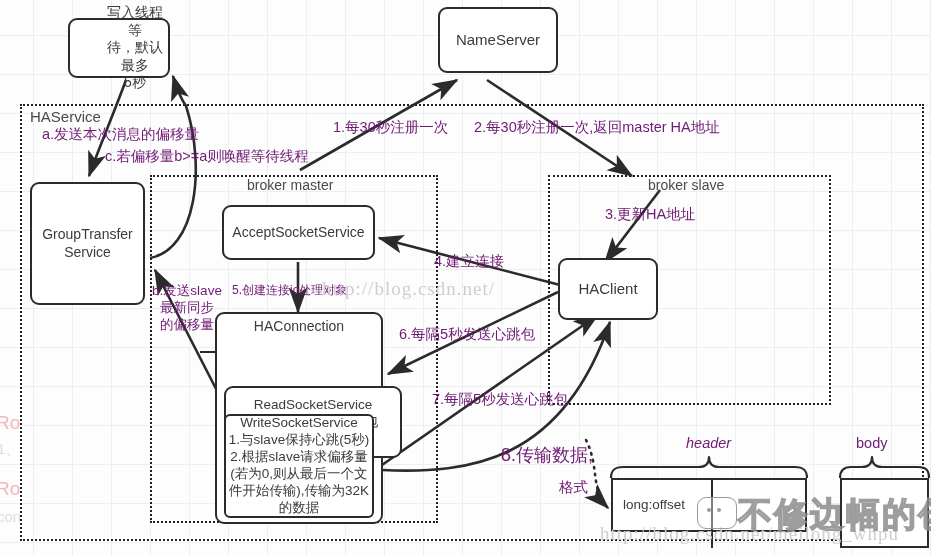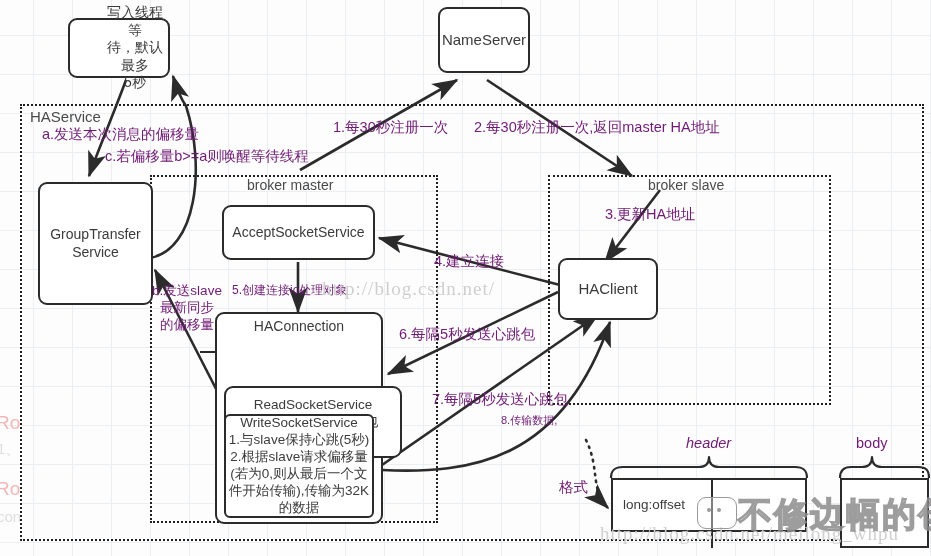--- a/index.html
+++ b/index.html
@@ -145,7 +145,7 @@
 待，默认最多
 5秒</div>
 
-<div class="box rounded" style="left:438px;top:7px;width:92px;height:66px;font-size:15px;">NameServer</div>
+<div class="box rounded" style="left:438px;top:7px;width:120px;height:66px;font-size:15px;">NameServer</div>
 
 <div class="box rounded" style="left:30px;top:182px;width:115px;height:123px;font-size:14px;margin-left:8px;">GroupTransfer
 Service</div>

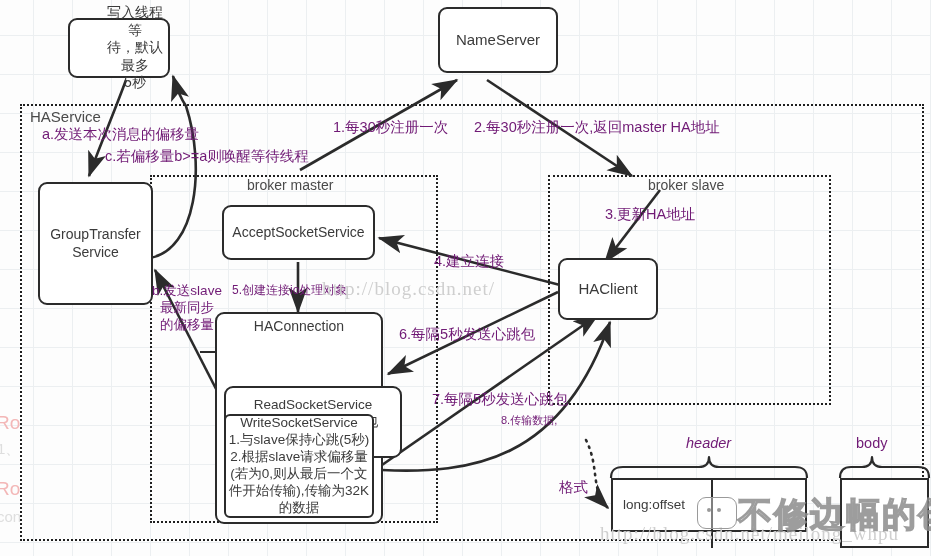--- a/index.html
+++ b/index.html
@@ -147,7 +147,7 @@
 
 <div class="box rounded" style="left:438px;top:7px;width:120px;height:66px;font-size:15px;">NameServer</div>
 
-<div class="box rounded" style="left:30px;top:182px;width:115px;height:123px;font-size:14px;margin-left:8px;">GroupTransfer
+<div class="box rounded" style="left:30px;top:182px;width:115px;height:123px;font-size:14px;">GroupTransfer
 Service</div>
 
 <div class="box rounded" style="left:222px;top:205px;width:153px;height:55px;font-size:14px;">AcceptSocketService</div>

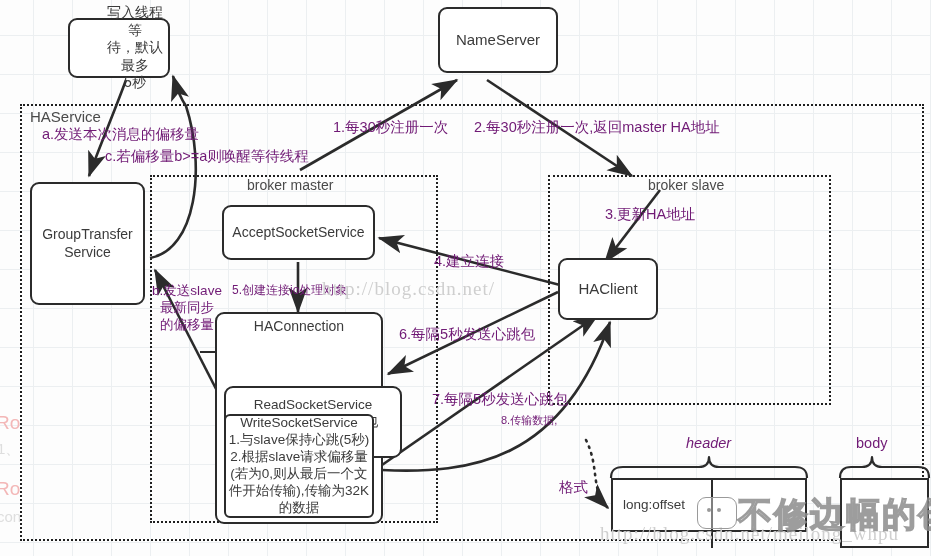--- a/index.html
+++ b/index.html
@@ -184,7 +184,7 @@
 <div class="lbl" style="left:232px;top:283px;font-size:12px;">5.创建连接io处理对象</div>
 <div class="lbl" style="left:399px;top:325px;font-size:14.5px;">6.每隔5秒发送心跳包</div>
 <div class="lbl" style="left:432px;top:390px;font-size:14.5px;">7.每隔5秒发送心跳包</div>
-<div class="lbl" style="left:501px;top:414px;font-size:11px;">8.传输数据,</div>
+<div class="lbl" style="left:501px;top:444px;font-size:18px;">8.传输数据,</div>
 <div class="lbl" style="left:559px;top:478px;font-size:14.5px;">格式</div>
 
 <div class="lbl" style="left:686px;top:434px;font-size:14.5px;font-style:italic;">header</div>

